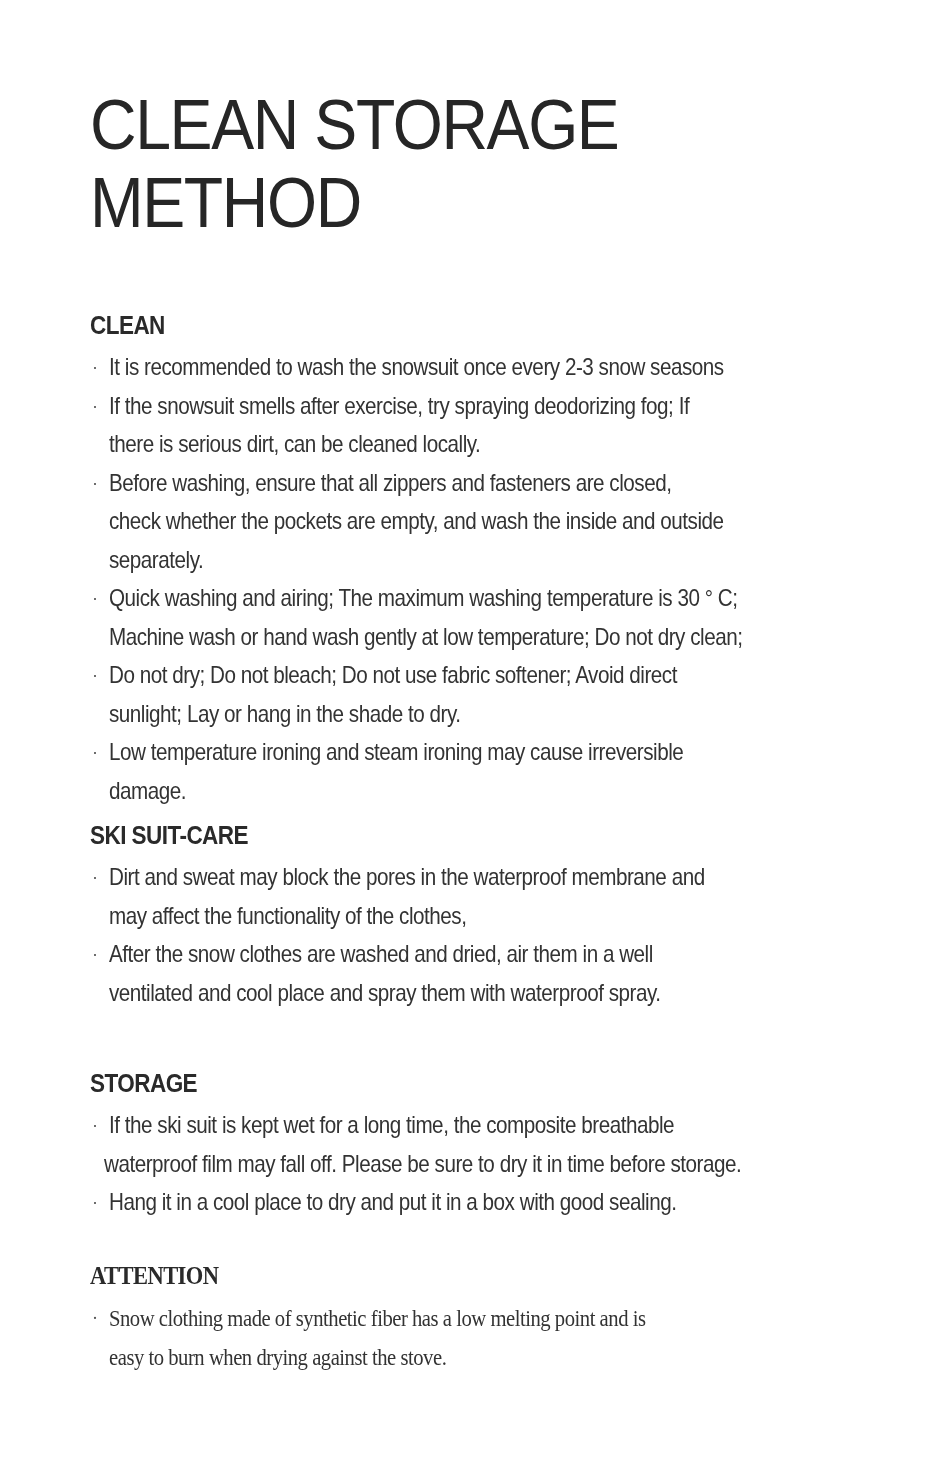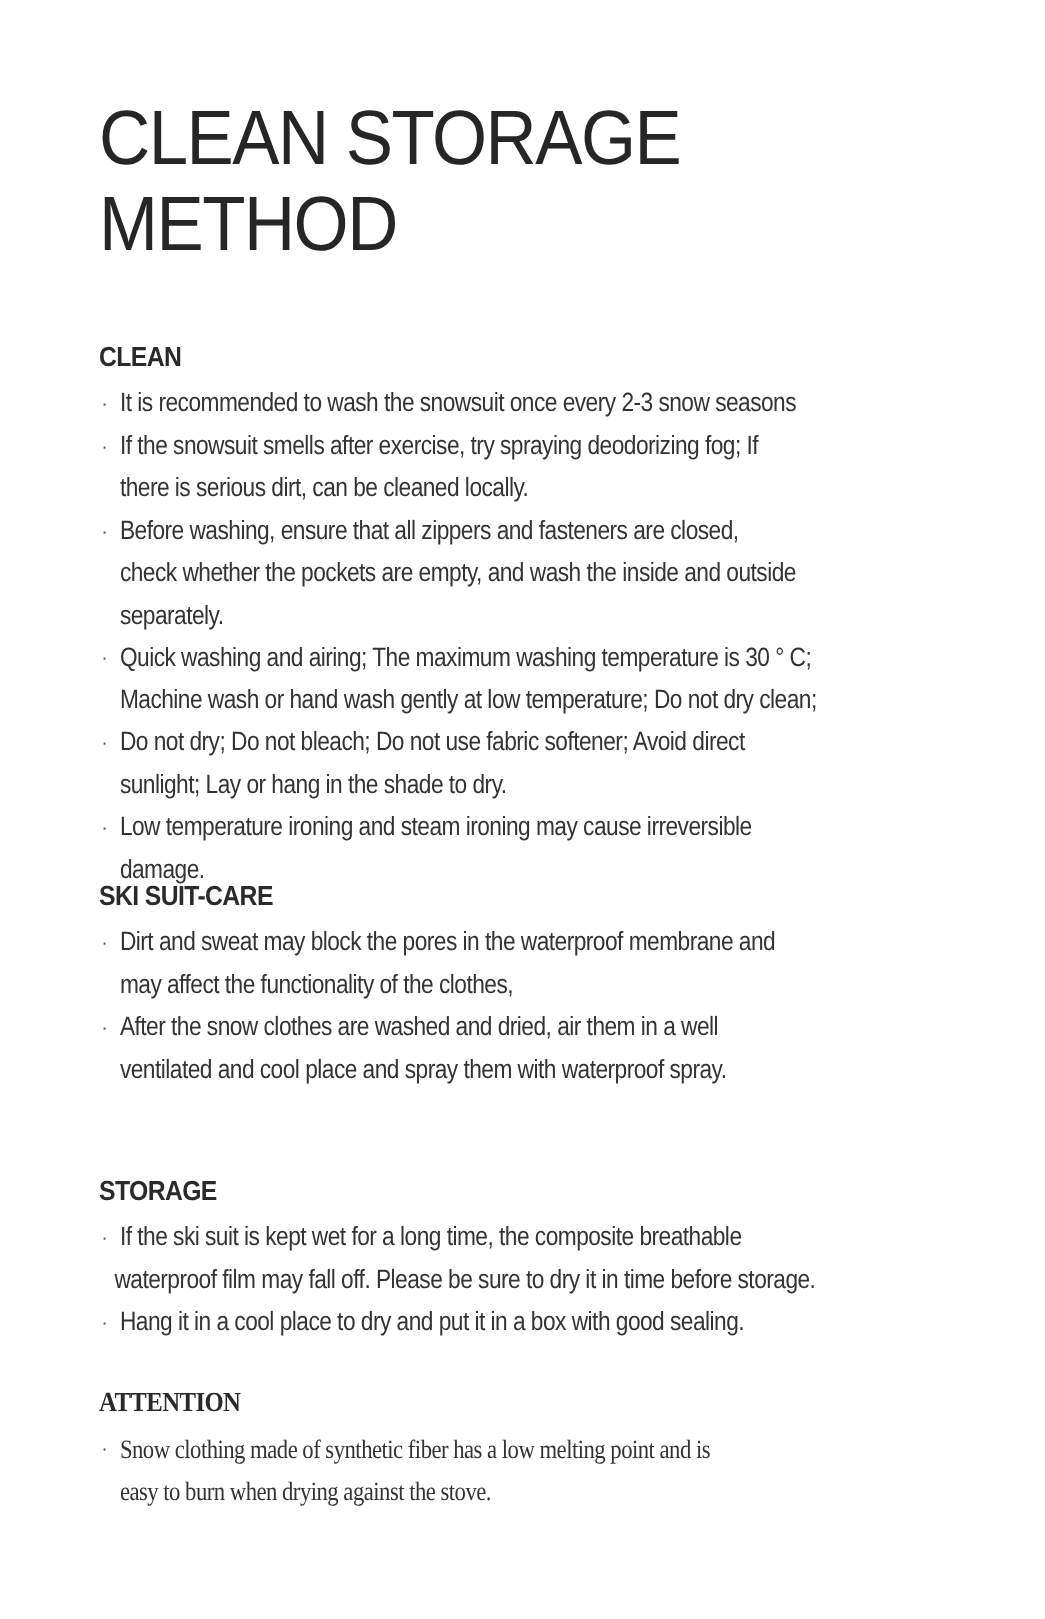--- a/index.html
+++ b/index.html
@@ -126,7 +126,7 @@
     </ul>
   </section>
 
-  <section class="section" style="top:800px;">
+  <section class="section" style="top:820px;">
     <h2 class="section-heading">SKI SUIT-CARE</h2>
     <ul class="bullet-list">
       <li class="bullet-item">

